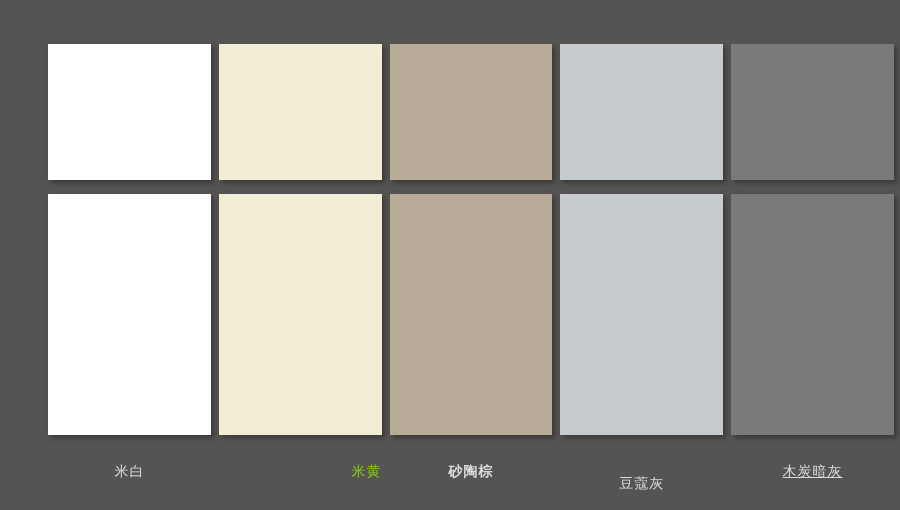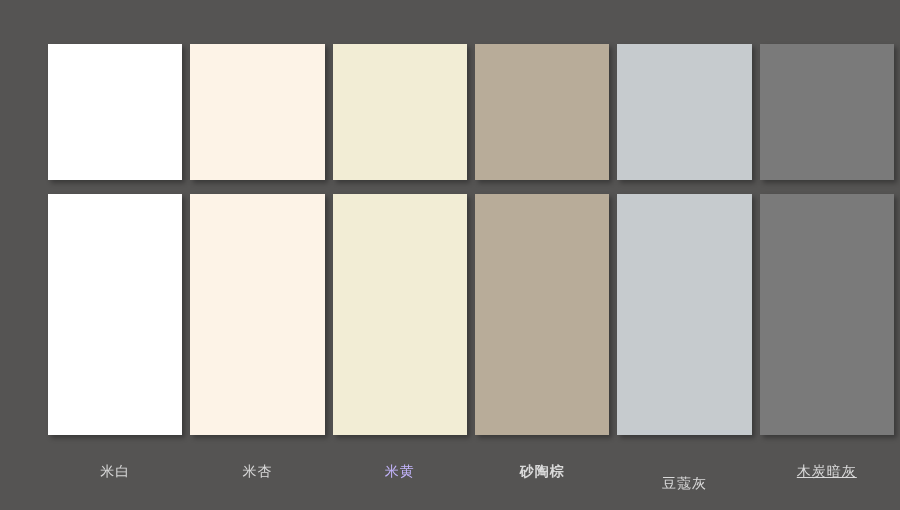--- a/index.html
+++ b/index.html
@@ -74,11 +74,6 @@
       <div class="swatch-label" style="color: rgb(218, 218, 218);">米白</div>
     </div>
 
-    <div class="swatch-column">
-      <div class="swatch-chip top" style="background-color:#fdf3e7;"></div>
-      <div class="swatch-chip bottom" style="background-color:#fdf3e7;"></div>
-      <div class="swatch-label" style="color: rgb(218, 218, 218);">米杏</div>
-    </div>
 
     <div class="swatch-column">
       <div class="swatch-chip top" style="background-color:#f2edd5;"></div>

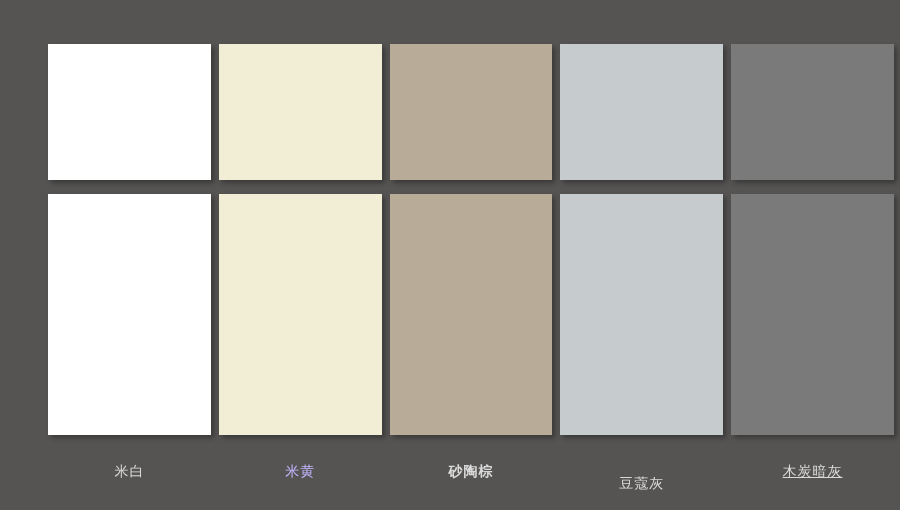--- a/index.html
+++ b/index.html
@@ -78,7 +78,7 @@
     <div class="swatch-column">
       <div class="swatch-chip top" style="background-color:#f2edd5;"></div>
       <div class="swatch-chip bottom" style="background-color:#f2edd5;"></div>
-      <div class="swatch-label" style="color: #c4b5fd;">米黄</div>
+      <div class="swatch-label" style="color: #84cc16; text-align: right;">米黄</div>
     </div>
 
     <div class="swatch-column">

